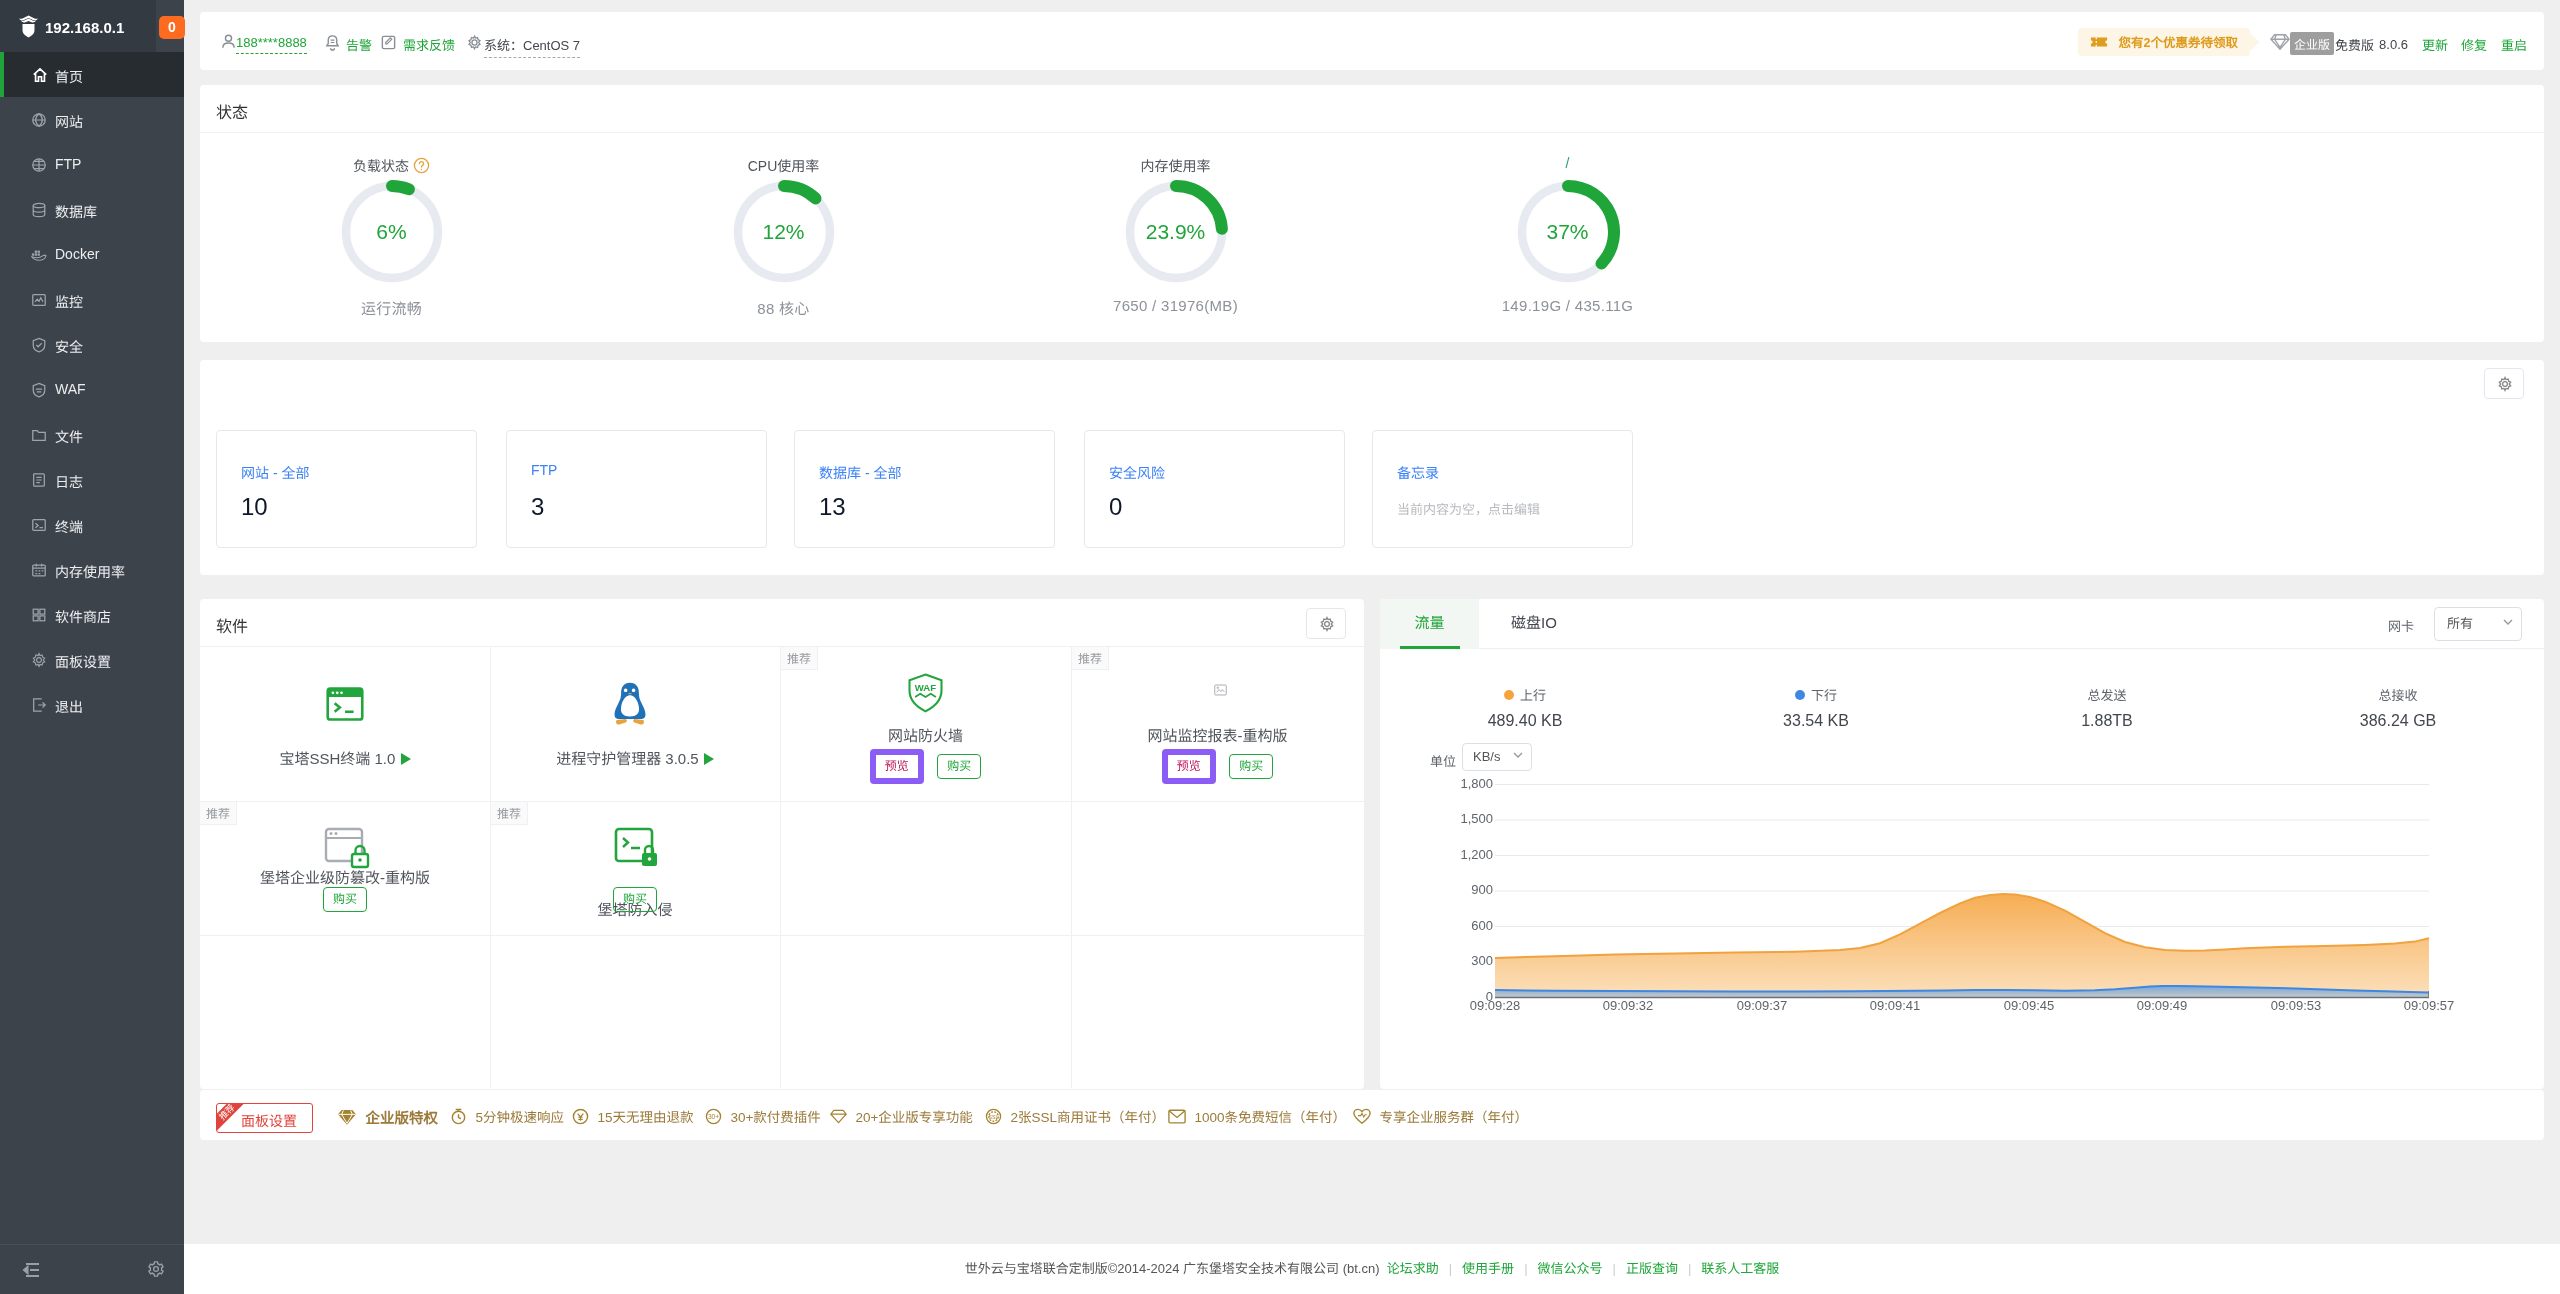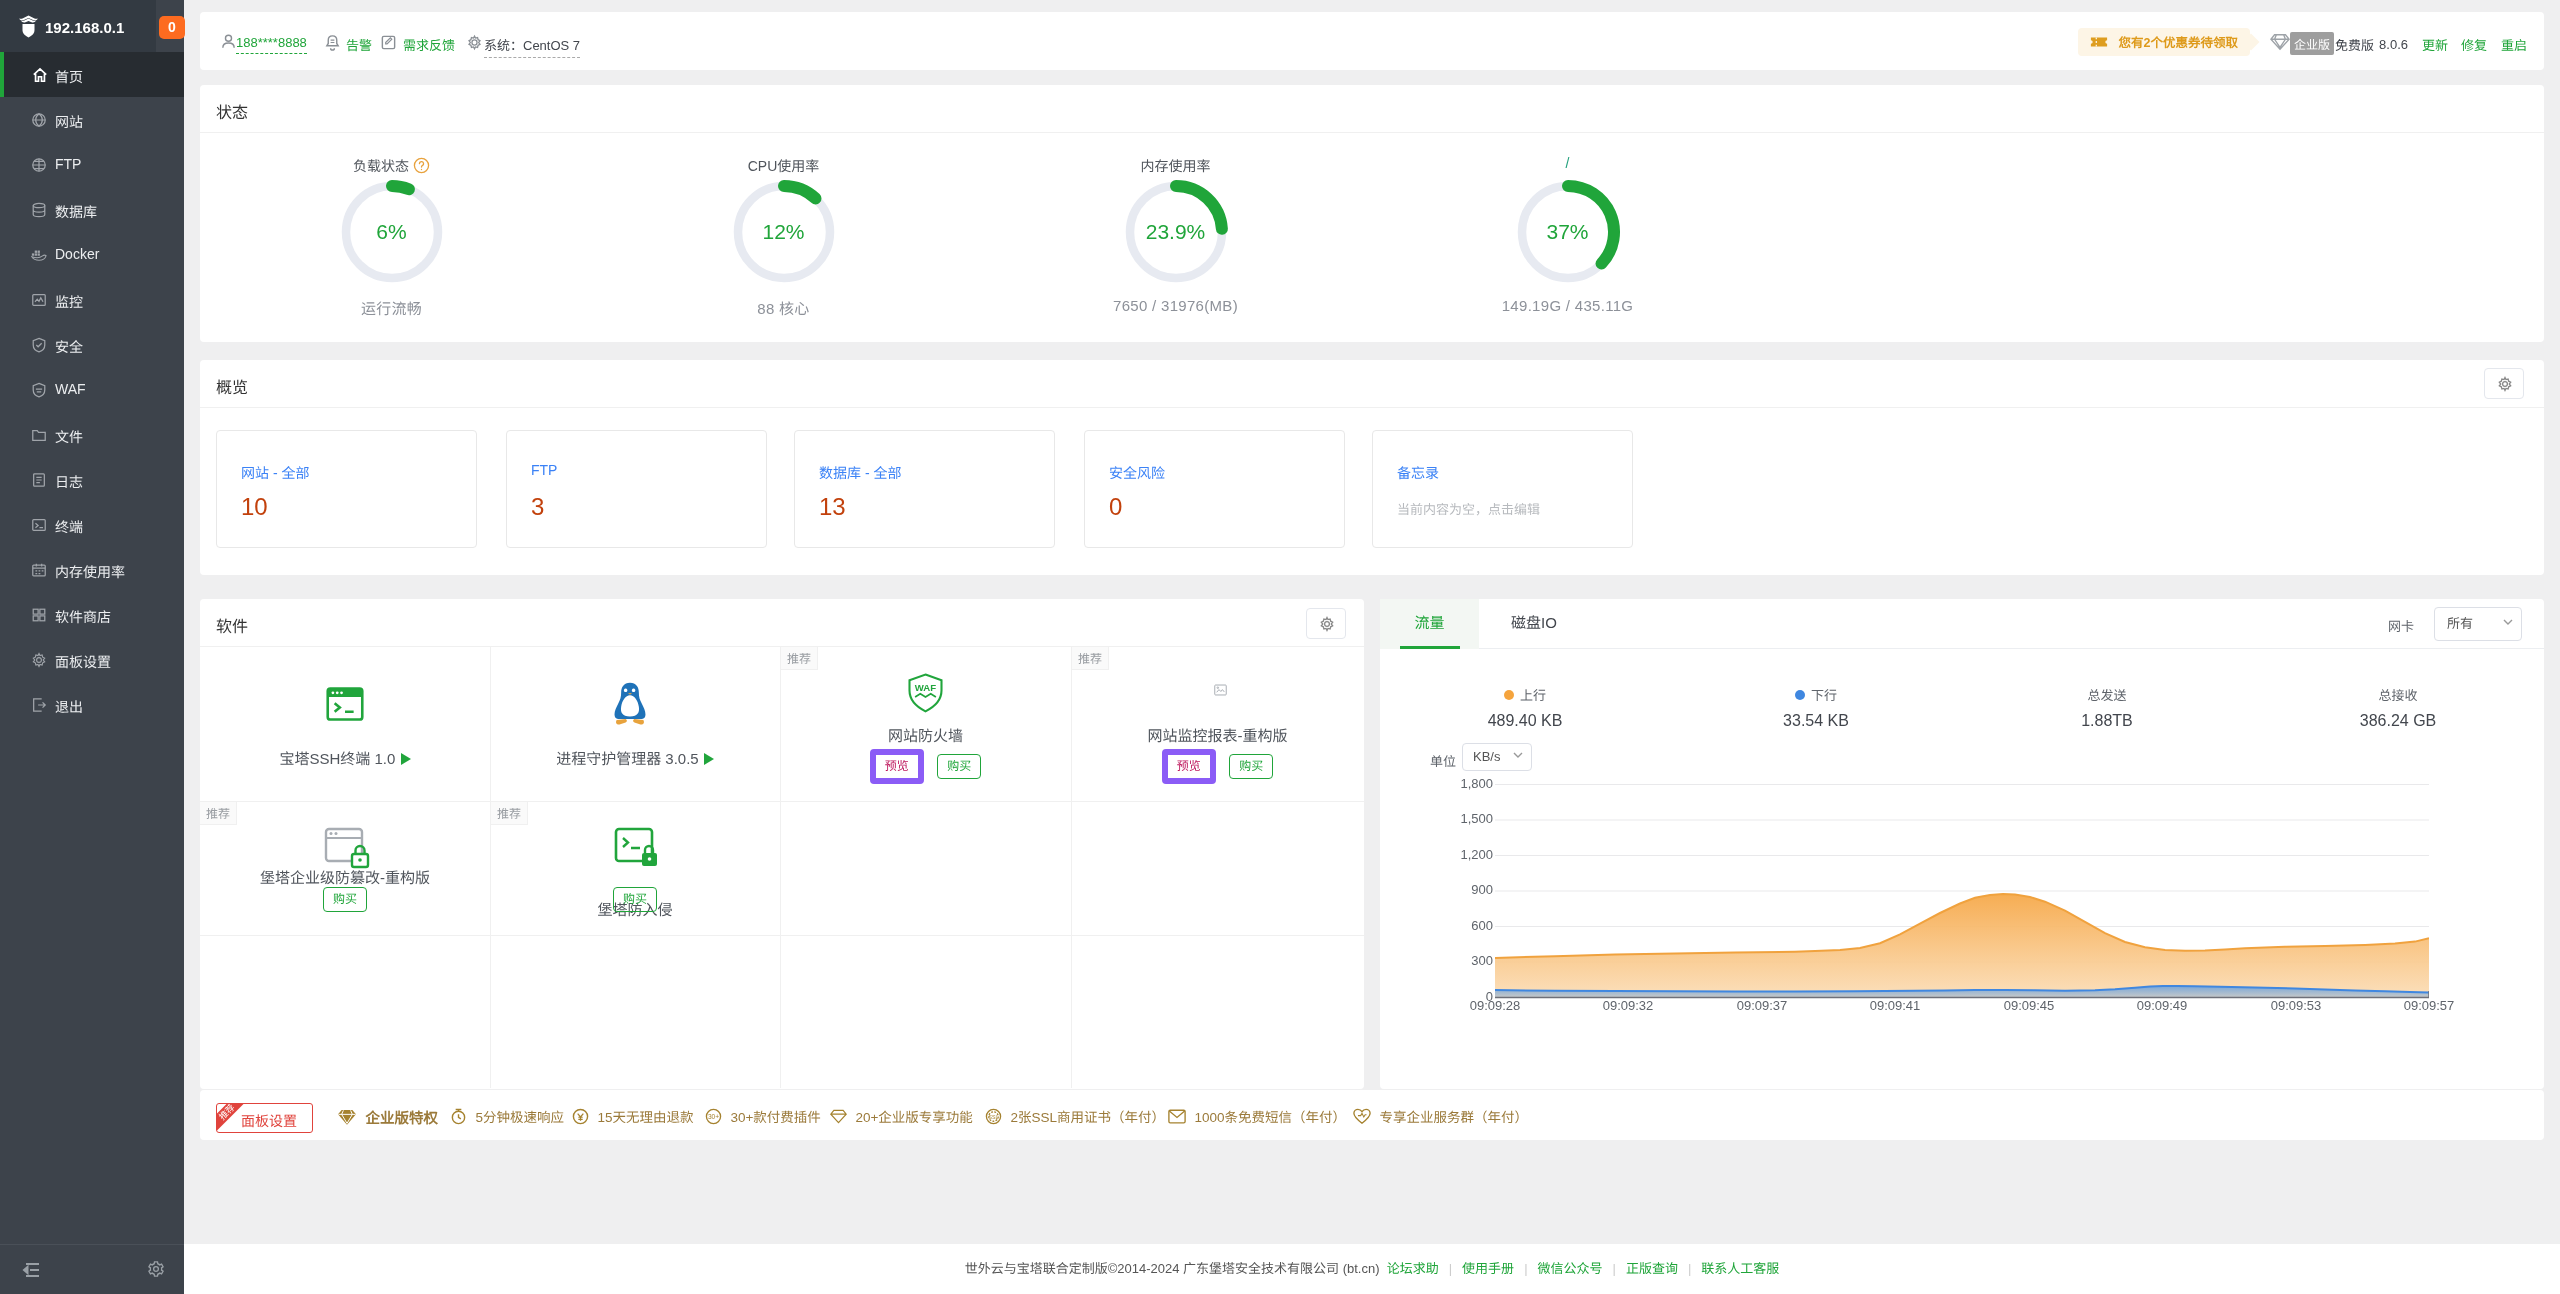--- a/index.html
+++ b/index.html
@@ -280,9 +280,6 @@
 </div>
 
 <div id="ovcard" class="card" style="left:200px;top:360px;width:2344px;height:215px;">
-  <div class="chead">
-      <div class="ctitle">概览</div>
-    </div>
   <div class="gearbtn" style="right:20px;top:8px;">
       <svg width="16" height="16" viewBox="0 0 20 20" fill="none" stroke="#888" stroke-width="1.6">
         <circle cx="10" cy="10" r="3"></circle>

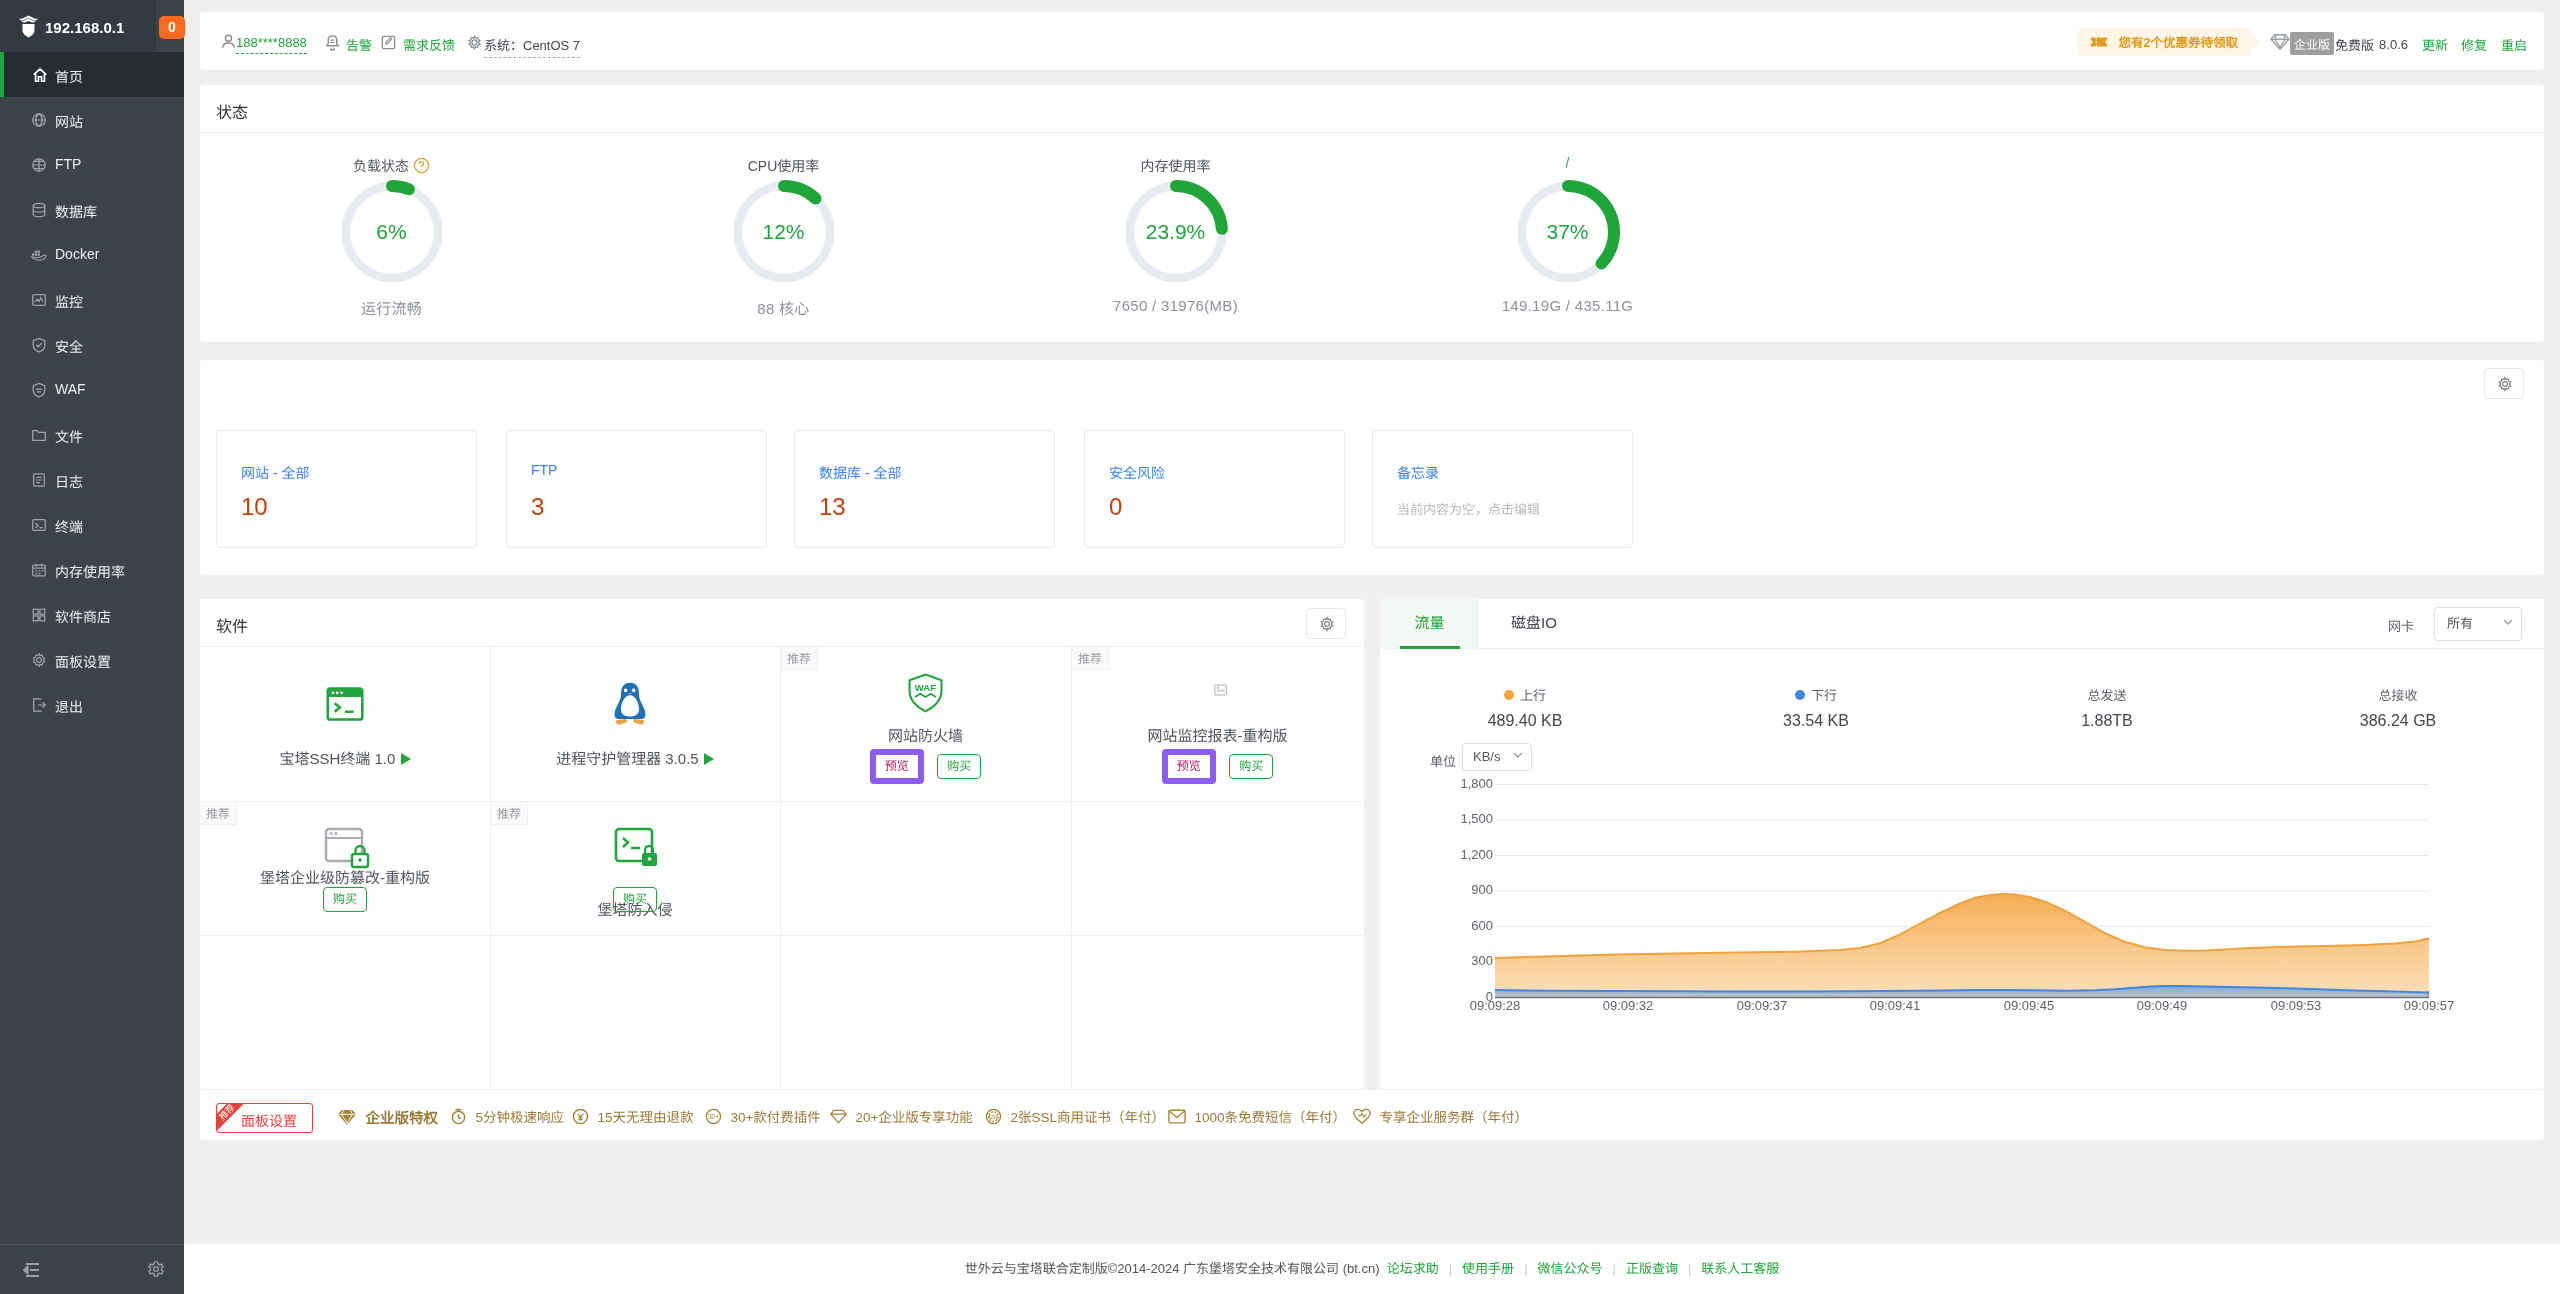--- a/index.html
+++ b/index.html
@@ -36,7 +36,7 @@
 
 .obox { position:absolute; top:70px; width:261px; height:118px; border:1px solid #e8e8e8; border-radius:4px; background:#fff; }
 .obox .ot { position:absolute; left:24px; top:31px; font-size:14px; color:#3b82f6; }
-.obox .on { position:absolute; left:24px; top:62px; font-size:24px; color:#c2410c; }
+.obox .on { position:absolute; left:24px; top:62px; font-size:24px; color:#0f172a; }
 .obox .oe { position:absolute; left:24px; top:68px; font-size:13px; color:#b7babe; }
 #sgrid .nm { position:absolute; text-align:center; font-size:15px; color:#50555c; }
 .rec { position:absolute; left:1px; top:1px; padding:2px 6px 3px; font-size:12px; color:#9a9ea3; background:#fafafa; border:1px solid #f0f0f0; border-top:none; border-left:none; }

